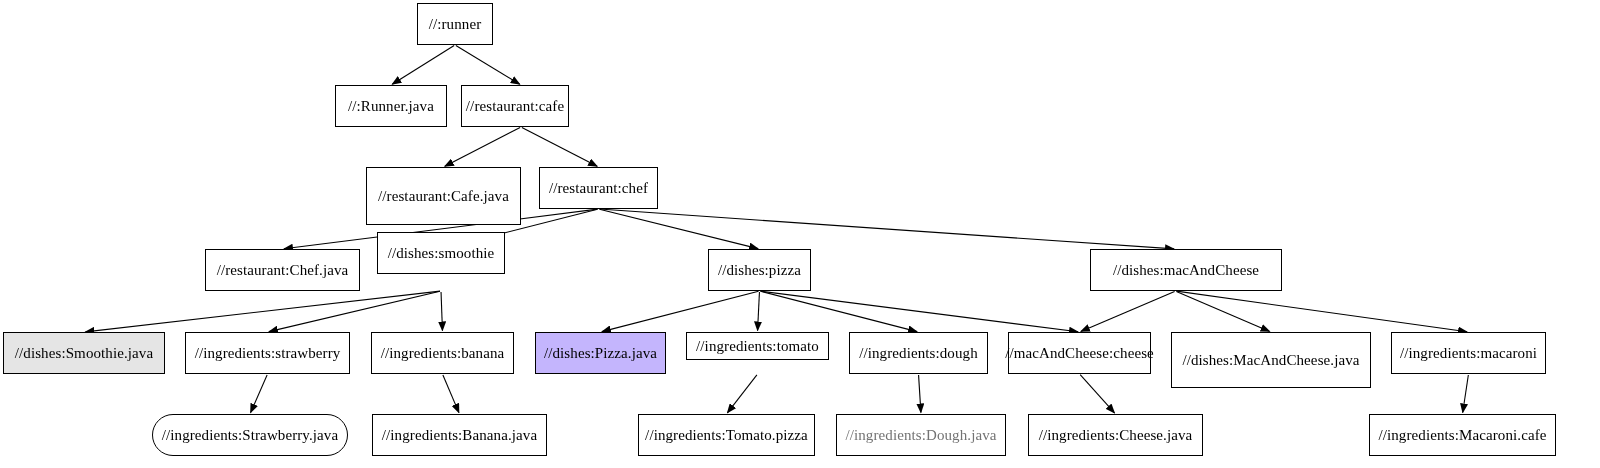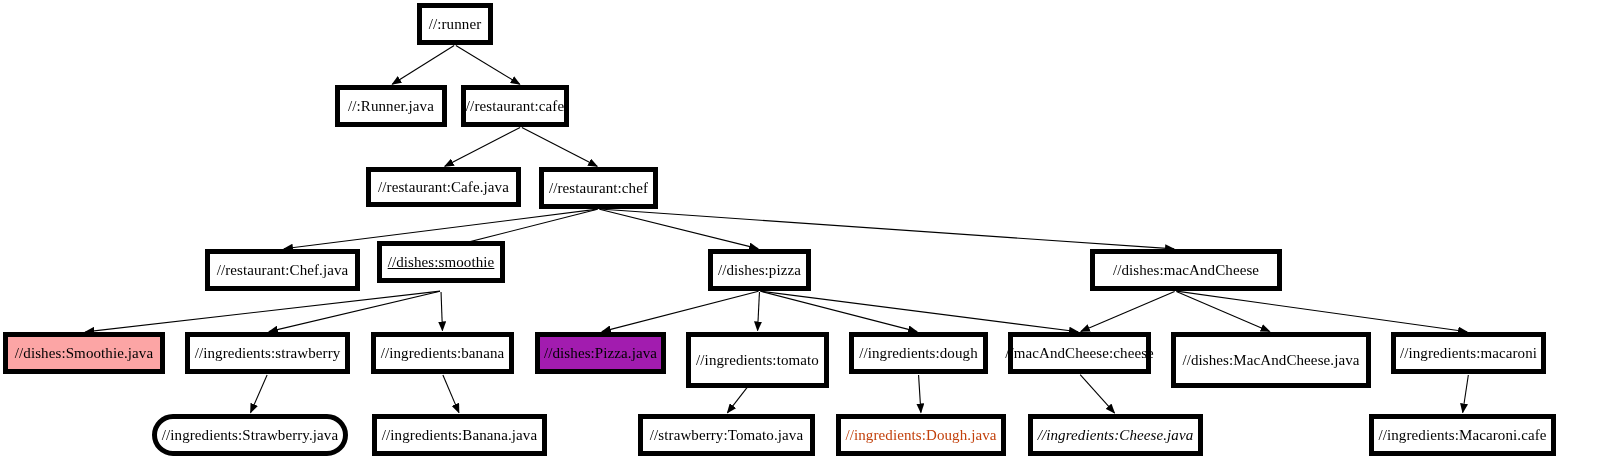--- a/index.html
+++ b/index.html
@@ -26,7 +26,7 @@
   .node {
     position: absolute;
     box-sizing: border-box;
-    border: 5px solid #c2410c;
+    border: 1px solid #c2410c;
     background: #ffffff;
     display: flex;
     align-items: center;

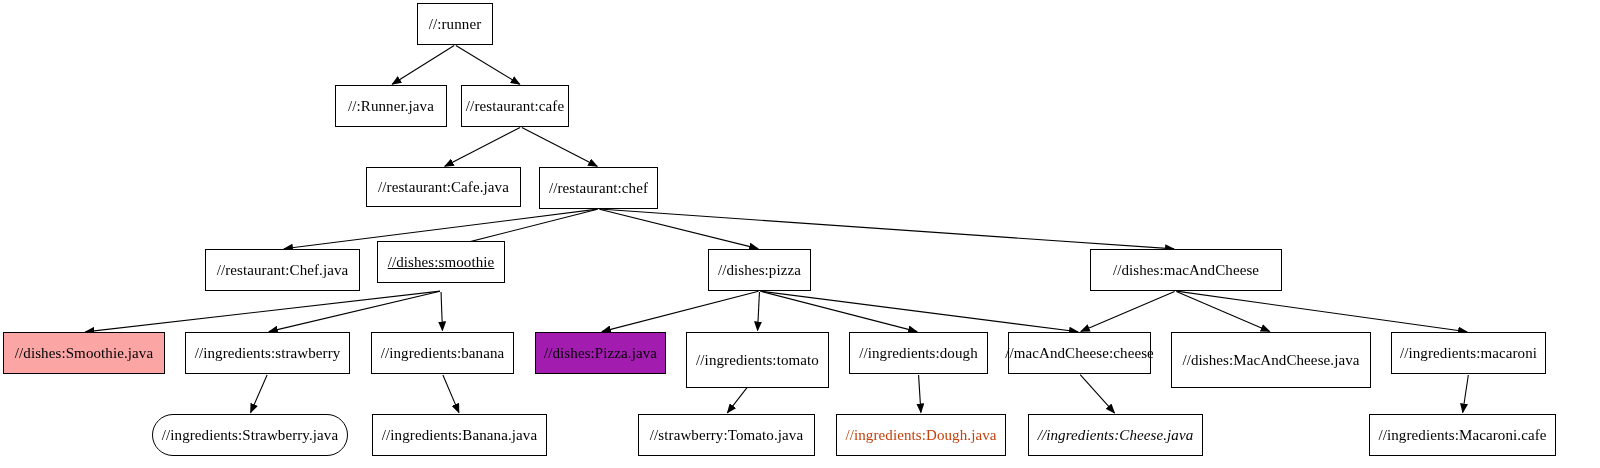--- a/index.html
+++ b/index.html
@@ -88,7 +88,7 @@
       <div class="node" style="left: 461px; top: 85px; width: 108px; height: 42px; border-color: rgb(0, 0, 0); background: rgb(255, 255, 255);">
         <span class="node-label" style="color: rgb(0, 0, 0);">//restaurant:cafe</span>
       </div>
-      <div class="node" style="left: 366px; top: 167px; width: 155px; height: 40px; border-color: rgb(0, 0, 0); background: rgb(255, 255, 255);">
+      <div class="node" style="left: 366px; top: 167px; width: 155px; height: 58px; border-color: rgb(0, 0, 0); background: rgb(255, 255, 255);">
         <span class="node-label" style="color: rgb(0, 0, 0);">//restaurant:Cafe.java</span>
       </div>
       <div class="node" style="left: 539px; top: 167px; width: 119px; height: 42px; border-color: rgb(0, 0, 0); background: rgb(255, 255, 255);">

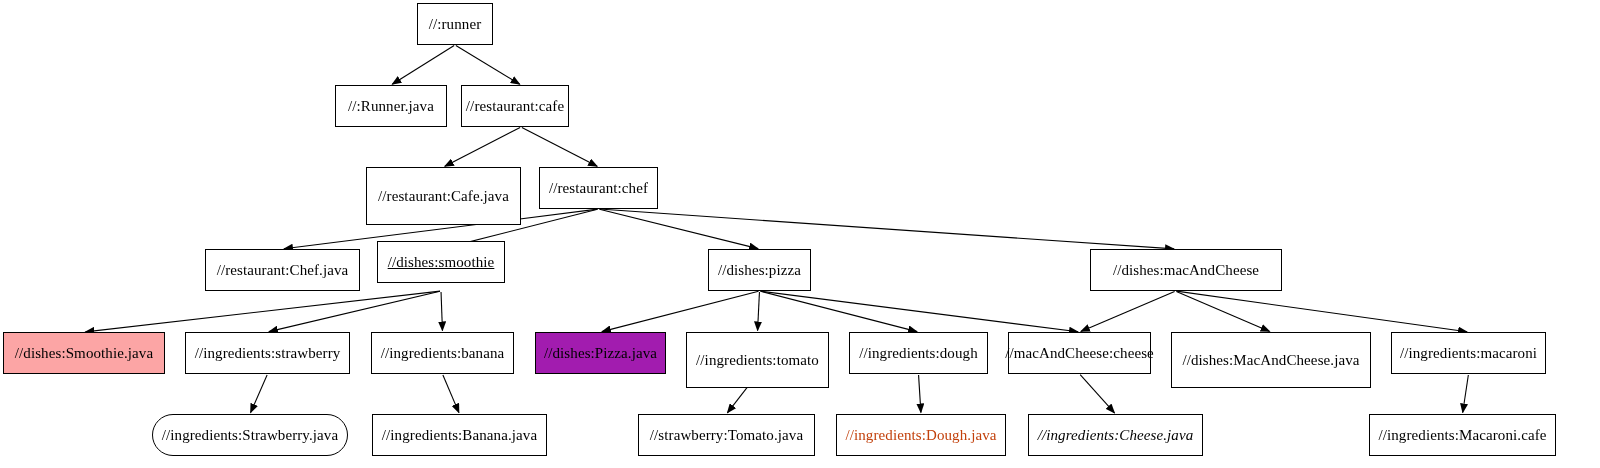--- a/index.html
+++ b/index.html
@@ -97,7 +97,7 @@
       <div class="node" style="left: 205px; top: 249px; width: 155px; height: 42px; border-color: rgb(0, 0, 0); background: rgb(255, 255, 255);">
         <span class="node-label" style="color: rgb(0, 0, 0);">//restaurant:Chef.java</span>
       </div>
-      <div class="node" style="left: 377px; top: 241px; width: 128px; height: 42px; border-color: rgb(0, 0, 0); background: rgb(255, 255, 255); text-decoration: underline;">
+      <div class="node" style="left: 377px; top: 232px; width: 128px; height: 42px; border-color: rgb(0, 0, 0); background: rgb(255, 255, 255);">
         <span class="node-label" style="color: rgb(0, 0, 0);">//dishes:smoothie</span>
       </div>
       <div class="node" style="left: 708px; top: 249px; width: 103px; height: 42px; border-color: rgb(0, 0, 0); background: rgb(255, 255, 255);">

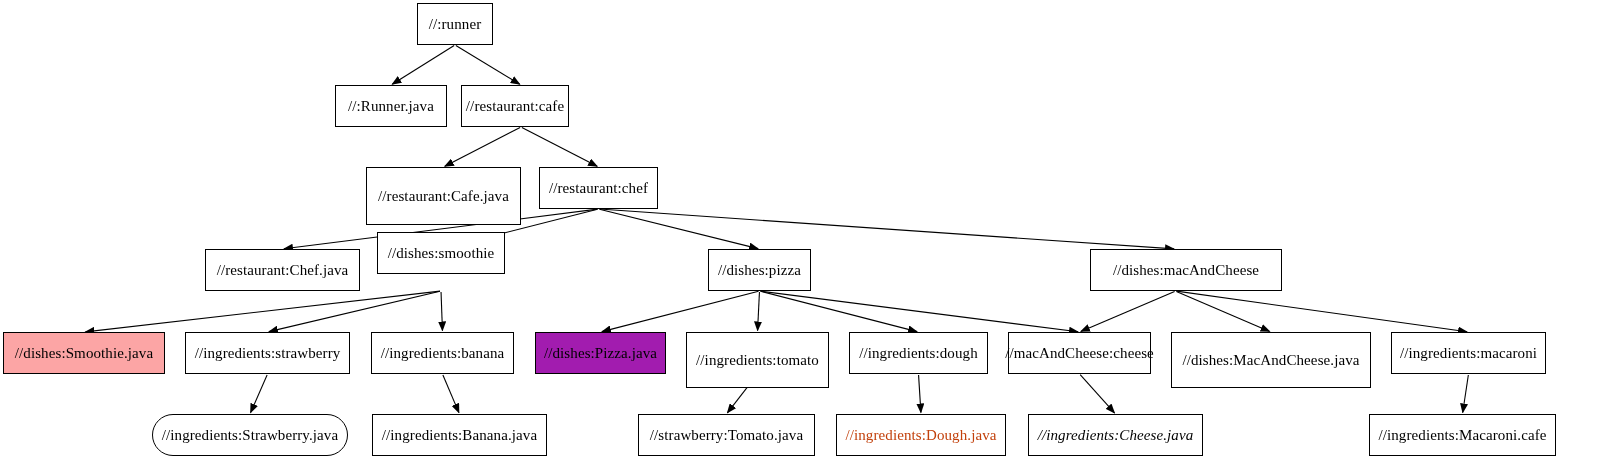--- a/index.html
+++ b/index.html
@@ -106,7 +106,7 @@
       <div class="node" style="left: 1090px; top: 249px; width: 192px; height: 42px; border-color: rgb(0, 0, 0); background: rgb(255, 255, 255);">
         <span class="node-label" style="color: rgb(0, 0, 0);">//dishes:macAndCheese</span>
       </div>
-      <div class="node" style="left: 3px; top: 332px; width: 162px; height: 42px; border-color: rgb(0, 0, 0); background: #fca5a5;">
+      <div class="node" style="left: 3px; top: 332px; width: 162px; height: 42px; border-color: rgb(0, 0, 0); background: #e5e5e5;">
         <span class="node-label" style="color: rgb(0, 0, 0);">//dishes:Smoothie.java</span>
       </div>
       <div class="node" style="left: 185px; top: 332px; width: 165px; height: 42px; border-color: rgb(0, 0, 0); background: rgb(255, 255, 255);">

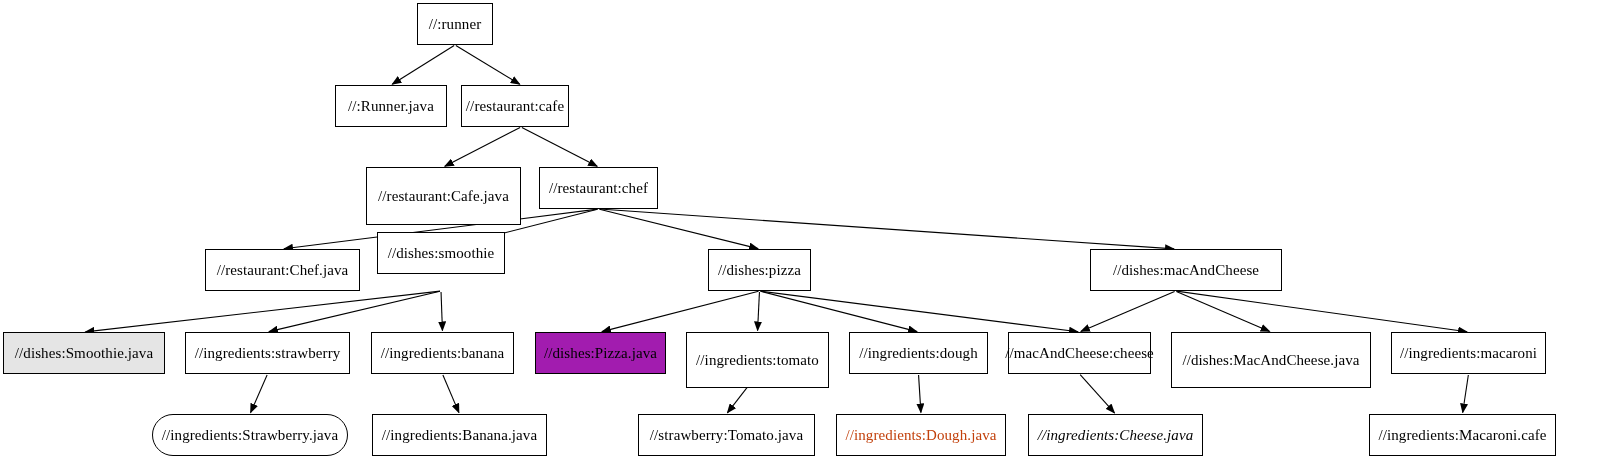--- a/index.html
+++ b/index.html
@@ -115,7 +115,7 @@
       <div class="node" style="left: 371px; top: 332px; width: 143px; height: 42px; border-color: rgb(0, 0, 0); background: rgb(255, 255, 255);">
         <span class="node-label" style="color: rgb(0, 0, 0);">//ingredients:banana</span>
       </div>
-      <div class="node" style="left: 535px; top: 332px; width: 131px; height: 42px; border-color: rgb(0, 0, 0); background: #a21caf;">
+      <div class="node" style="left: 535px; top: 332px; width: 131px; height: 42px; border-color: rgb(0, 0, 0); background: #c4b5fd;">
         <span class="node-label" style="color: rgb(0, 0, 0);">//dishes:Pizza.java</span>
       </div>
       <div class="node" style="left: 686px; top: 332px; width: 143px; height: 56px; border-color: rgb(0, 0, 0); background: rgb(255, 255, 255);">

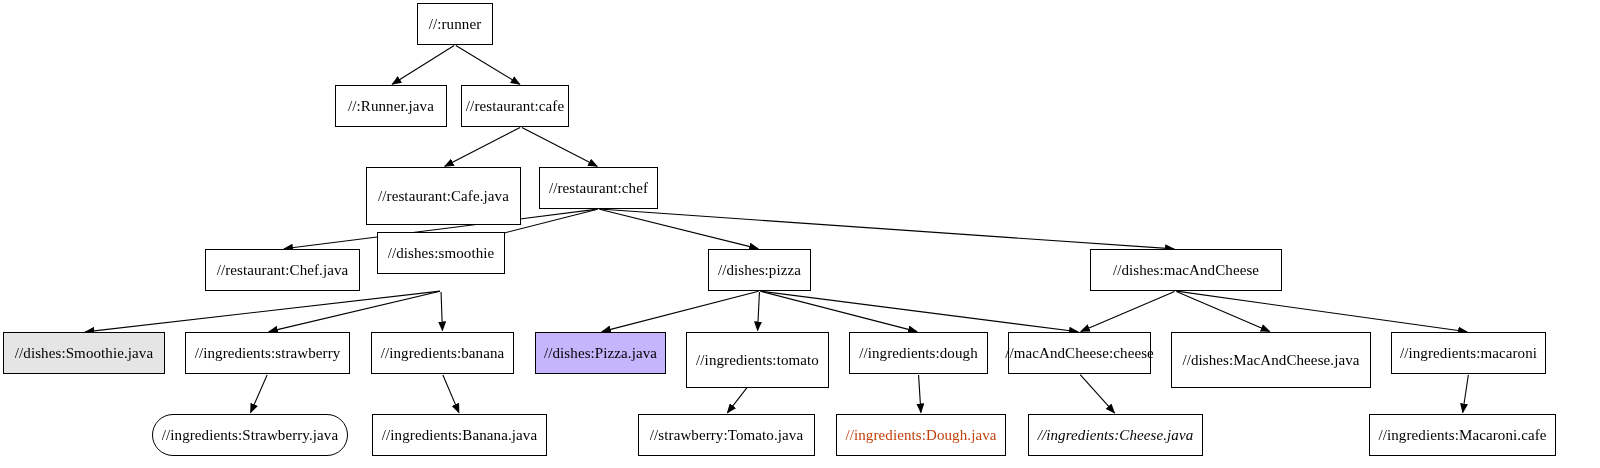--- a/index.html
+++ b/index.html
@@ -118,7 +118,7 @@
       <div class="node" style="left: 535px; top: 332px; width: 131px; height: 42px; border-color: rgb(0, 0, 0); background: #c4b5fd;">
         <span class="node-label" style="color: rgb(0, 0, 0);">//dishes:Pizza.java</span>
       </div>
-      <div class="node" style="left: 686px; top: 332px; width: 143px; height: 56px; border-color: rgb(0, 0, 0); background: rgb(255, 255, 255);">
+      <div class="node" style="left: 686px; top: 332px; width: 143px; height: 28px; border-color: rgb(0, 0, 0); background: rgb(255, 255, 255);">
         <span class="node-label" style="color: rgb(0, 0, 0);">//ingredients:tomato</span>
       </div>
       <div class="node" style="left: 849px; top: 332px; width: 139px; height: 42px; border-color: rgb(0, 0, 0); background: rgb(255, 255, 255);">

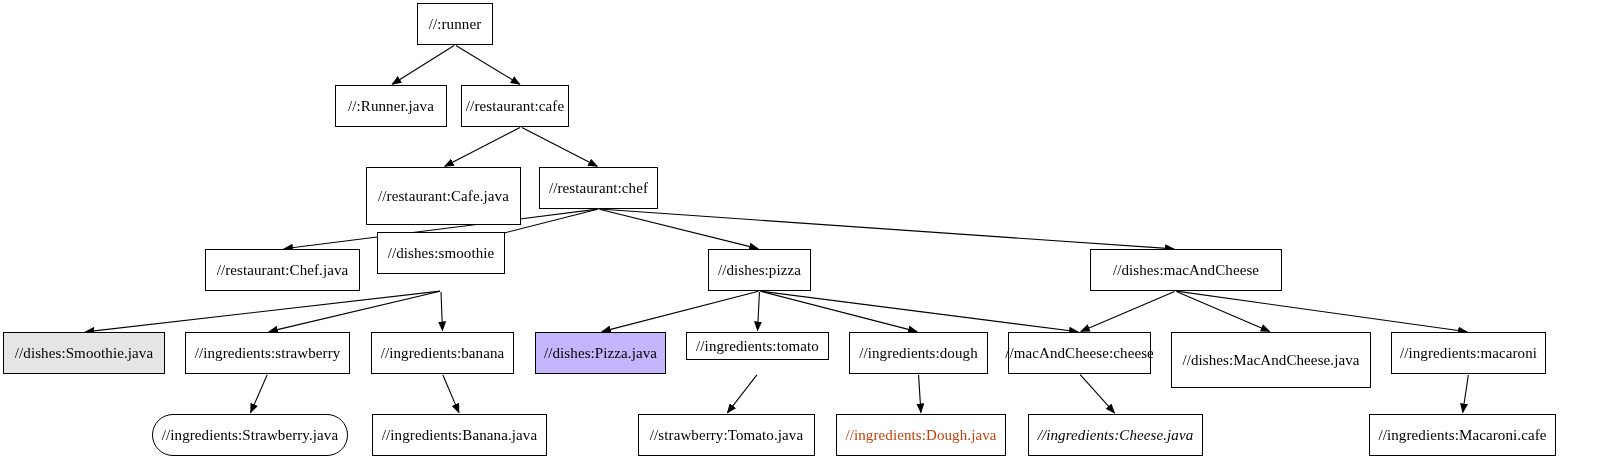--- a/index.html
+++ b/index.html
@@ -140,7 +140,7 @@
         <span class="node-label" style="color: rgb(0, 0, 0);">//ingredients:Banana.java</span>
       </div>
       <div class="node" style="left: 638px; top: 414px; width: 177px; height: 42px; border-color: rgb(0, 0, 0); background: rgb(255, 255, 255);">
-        <span class="node-label" style="color: rgb(0, 0, 0);">//strawberry:Tomato.java</span>
+        <span class="node-label" style="color: rgb(0, 0, 0);">//ingredients:Tomato.pizza</span>
       </div>
       <div class="node" style="left: 836px; top: 414px; width: 170px; height: 42px; border-color: rgb(0, 0, 0); background: rgb(255, 255, 255);">
         <span class="node-label" style="color: #c2410c;">//ingredients:Dough.java</span>

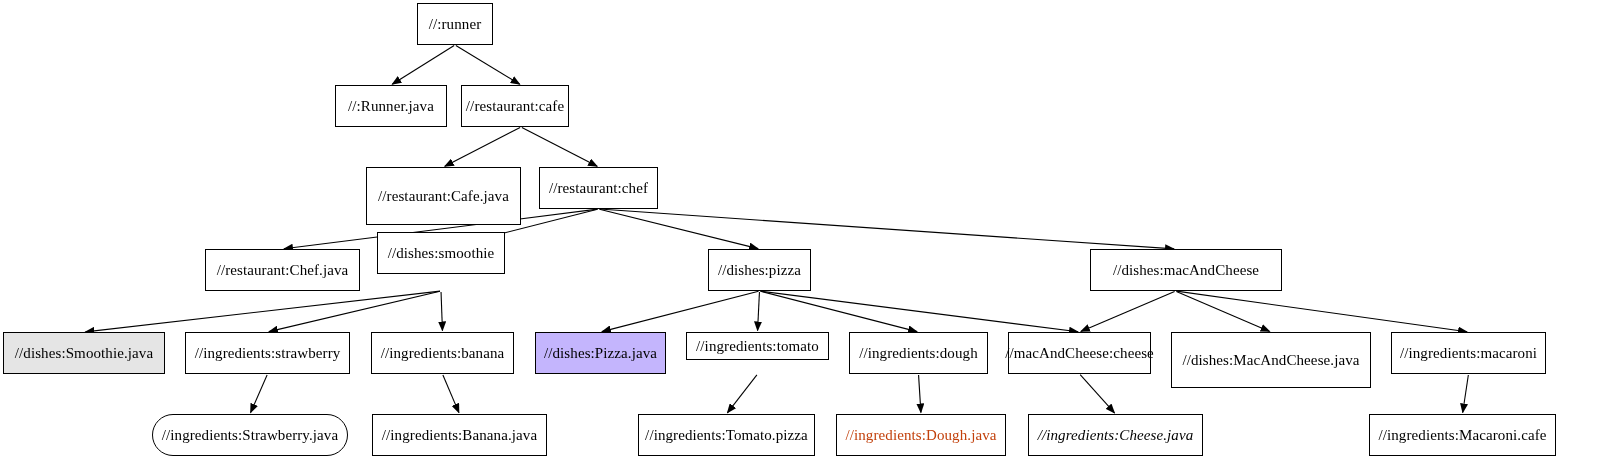--- a/index.html
+++ b/index.html
@@ -143,7 +143,7 @@
         <span class="node-label" style="color: rgb(0, 0, 0);">//ingredients:Tomato.pizza</span>
       </div>
       <div class="node" style="left: 836px; top: 414px; width: 170px; height: 42px; border-color: rgb(0, 0, 0); background: rgb(255, 255, 255);">
-        <span class="node-label" style="color: #c2410c;">//ingredients:Dough.java</span>
+        <span class="node-label" style="color: #737373;">//ingredients:Dough.java</span>
       </div>
       <div class="node" style="left: 1028px; top: 414px; width: 175px; height: 42px; border-color: rgb(0, 0, 0); background: rgb(255, 255, 255);">
         <span class="node-label" style="color: rgb(0, 0, 0); font-style: italic;">//ingredients:Cheese.java</span>

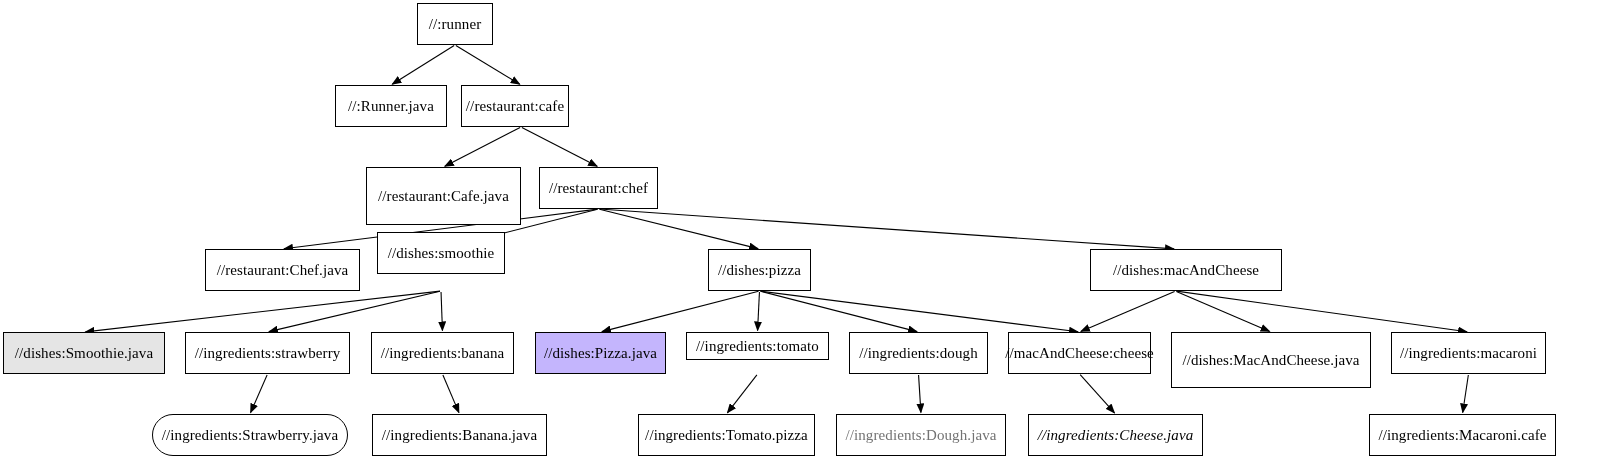--- a/index.html
+++ b/index.html
@@ -146,7 +146,7 @@
         <span class="node-label" style="color: #737373;">//ingredients:Dough.java</span>
       </div>
       <div class="node" style="left: 1028px; top: 414px; width: 175px; height: 42px; border-color: rgb(0, 0, 0); background: rgb(255, 255, 255);">
-        <span class="node-label" style="color: rgb(0, 0, 0); font-style: italic;">//ingredients:Cheese.java</span>
+        <span class="node-label" style="color: rgb(0, 0, 0);">//ingredients:Cheese.java</span>
       </div>
       <div class="node" style="left: 1369px; top: 414px; width: 187px; height: 42px; border-color: rgb(0, 0, 0); background: rgb(255, 255, 255);">
         <span class="node-label" style="color: rgb(0, 0, 0);">//ingredients:Macaroni.cafe</span>

